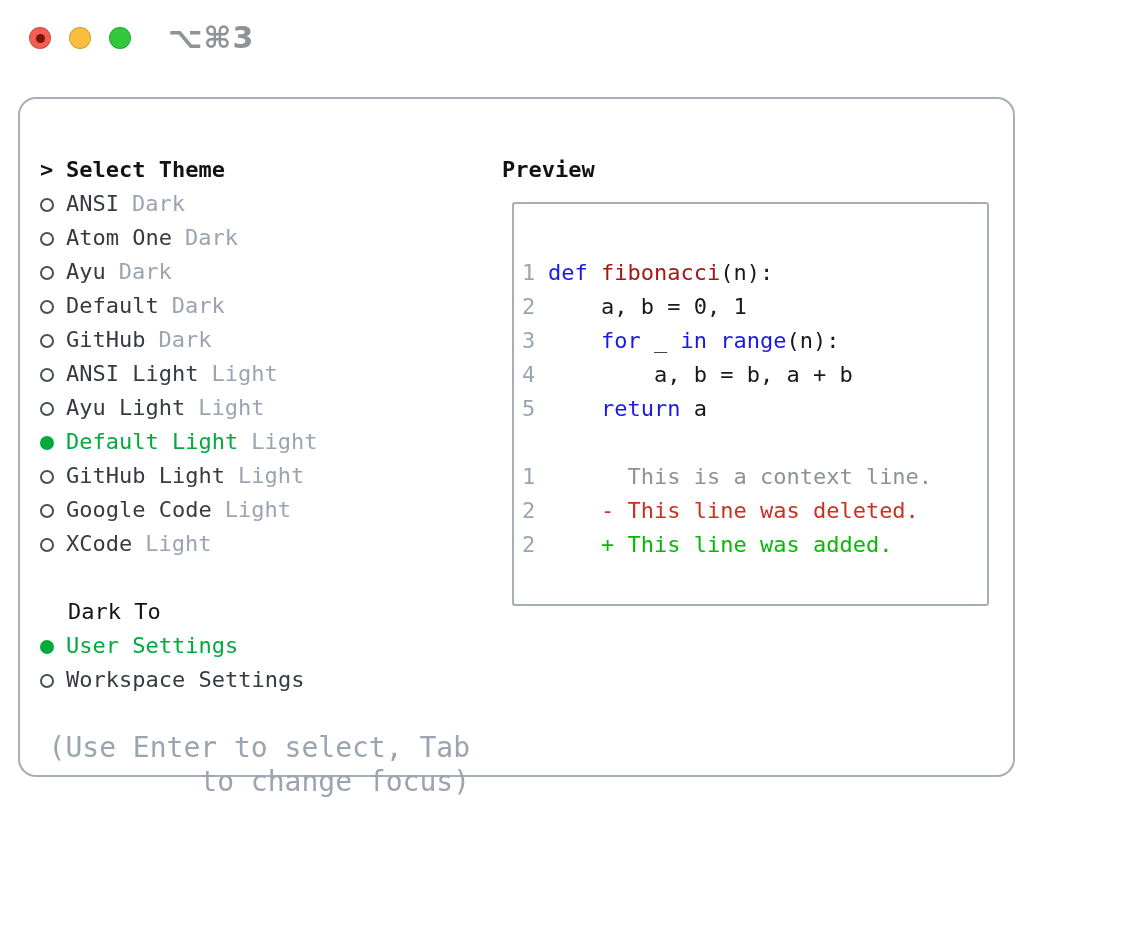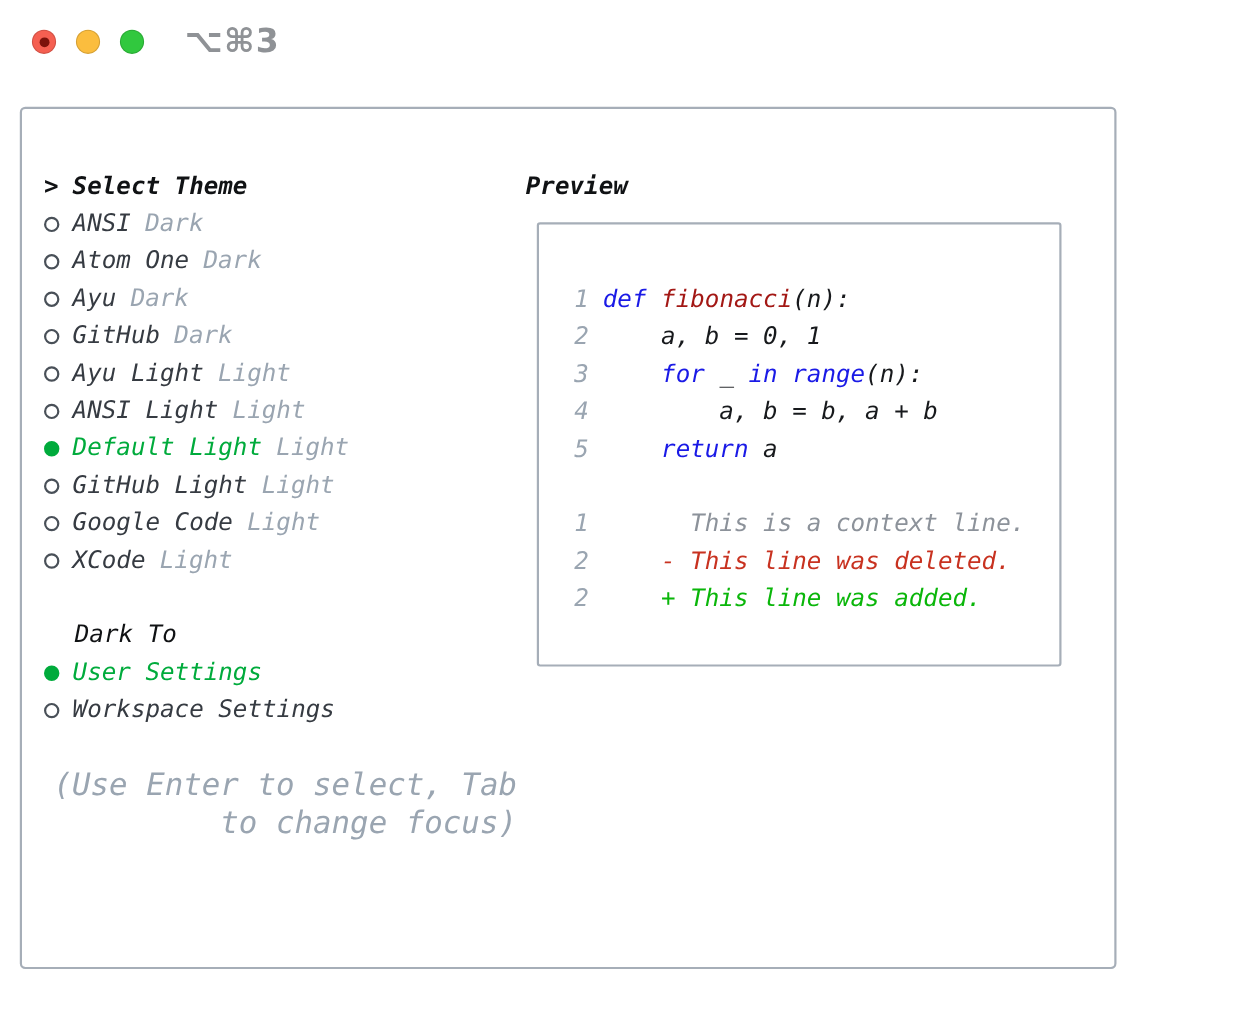--- a/index.html
+++ b/index.html
@@ -34,8 +34,8 @@
 
   
   .panel {
-    position:absolute; left:18px; top:97px; width:997px; height:784px;
-    border:2px solid var(--border); border-radius:5px; background:#ffffff;font-style:italic;
+    position:absolute; left:18px; top:97px; width:997px; height:680px;
+    border:2px solid var(--border); border-radius:18px; background:#ffffff;
   }
   .row { height:34px; line-height:34px; font-size:22px; white-space:pre; }
 

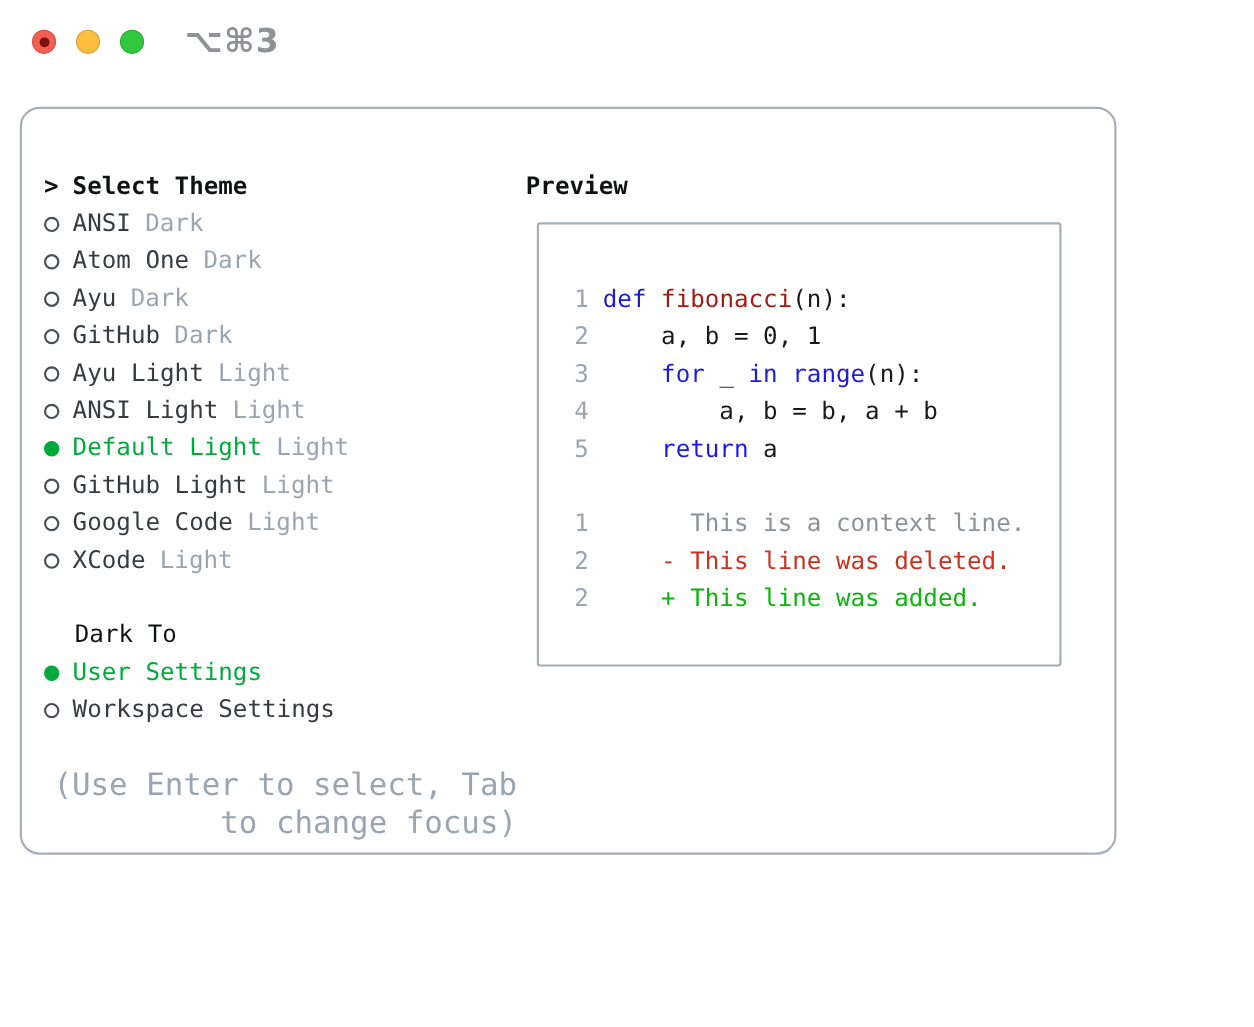--- a/index.html
+++ b/index.html
@@ -62,7 +62,7 @@
   }
 
   
-  .right-col { position:absolute; left:458px; top:54px; }
+  .right-col { position:absolute; left:482px; top:54px; }
   .preview-title { height:34px; line-height:34px; font-size:22px; font-weight:bold; color:var(--heading); }
   .code-box {
     margin-left:10px; margin-top:15px; width:477px; height:404px;

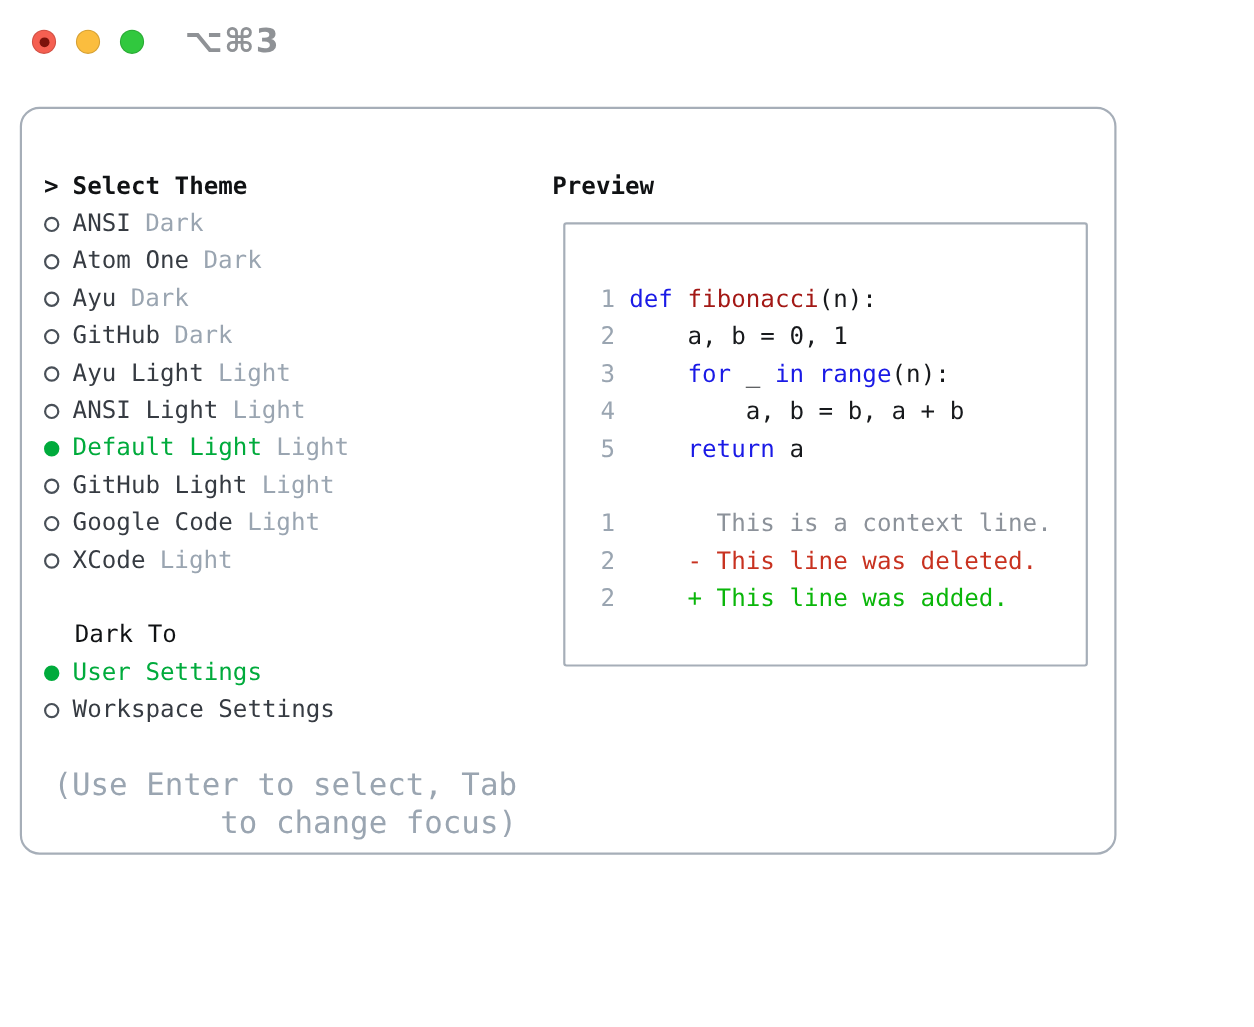--- a/index.html
+++ b/index.html
@@ -67,7 +67,7 @@
   .code-box {
     margin-left:10px; margin-top:15px; width:477px; height:404px;
     border:2px solid var(--border); border-radius:3px; background:#ffffff;
-    padding:52px 0 0 32px; overflow:hidden;
+    padding:52px 0 0 8px; overflow:hidden;
   }
   .lineno { display:inline-block; width:13px; text-align:right; margin-right:13px; color:var(--muted); }
   .code, .dtext { white-space:pre; }

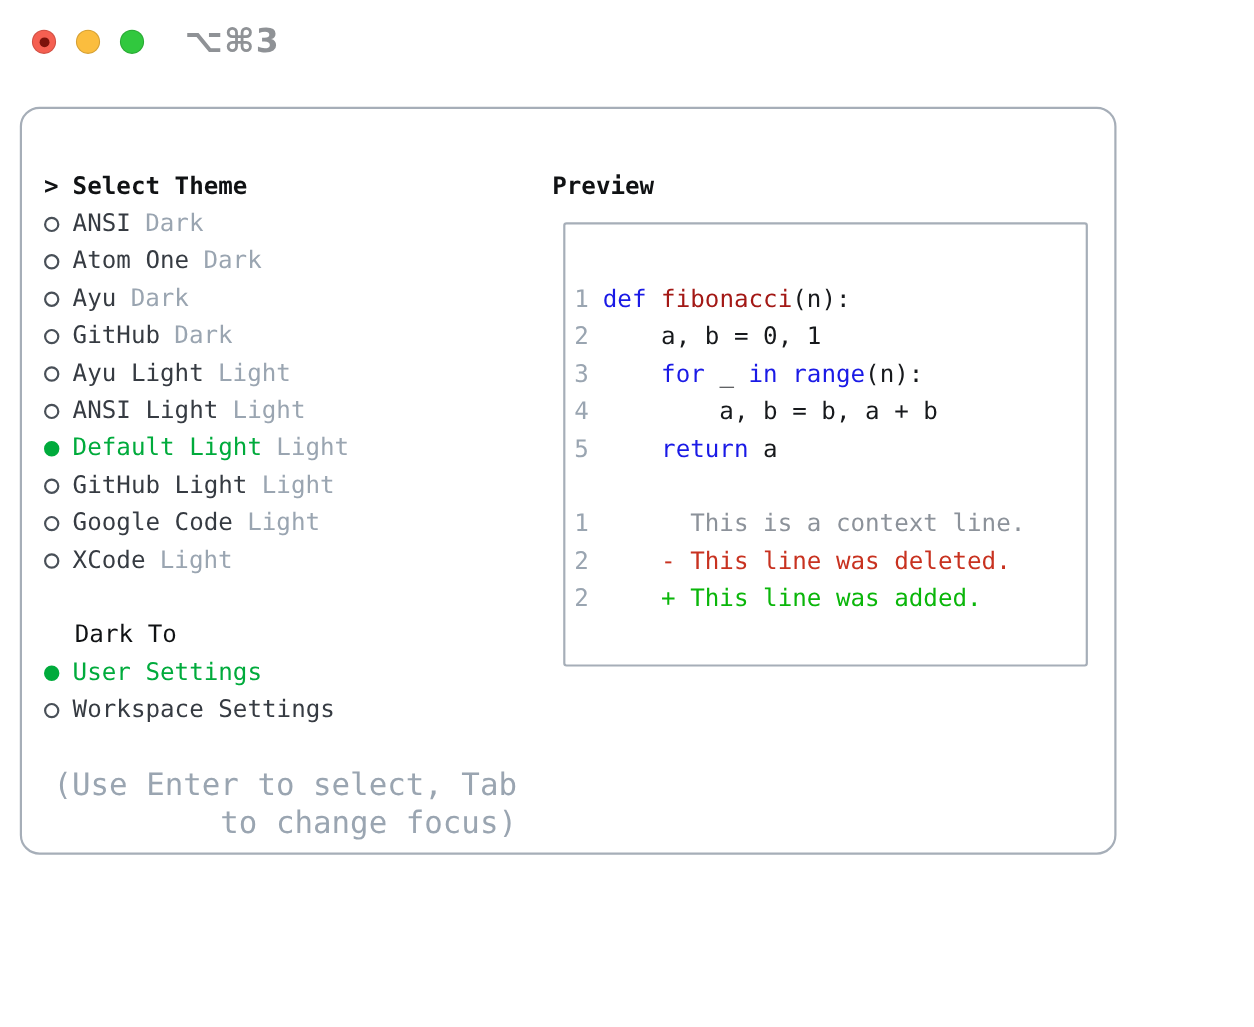--- a/index.html
+++ b/index.html
@@ -104,6 +104,7 @@
           <div class="row item"><span class="bullet"></span><span class="name">ANSI</span><span class="variant">Dark</span></div>
           <div class="row item"><span class="bullet"></span><span class="name">Atom One</span><span class="variant">Dark</span></div>
           <div class="row item"><span class="bullet"></span><span class="name">Ayu</span><span class="variant">Dark</span></div>
+          <div class="row item"><span class="bullet"></span><span class="name">Default</span><span class="variant">Dark</span></div>
           <div class="row item"><span class="bullet"></span><span class="name">GitHub</span><span class="variant">Dark</span></div>
           <div class="row item"><span class="bullet"></span><span class="name">Ayu Light</span><span class="variant">Light</span></div>
           <div class="row item"><span class="bullet"></span><span class="name">ANSI Light</span><span class="variant">Light</span></div>

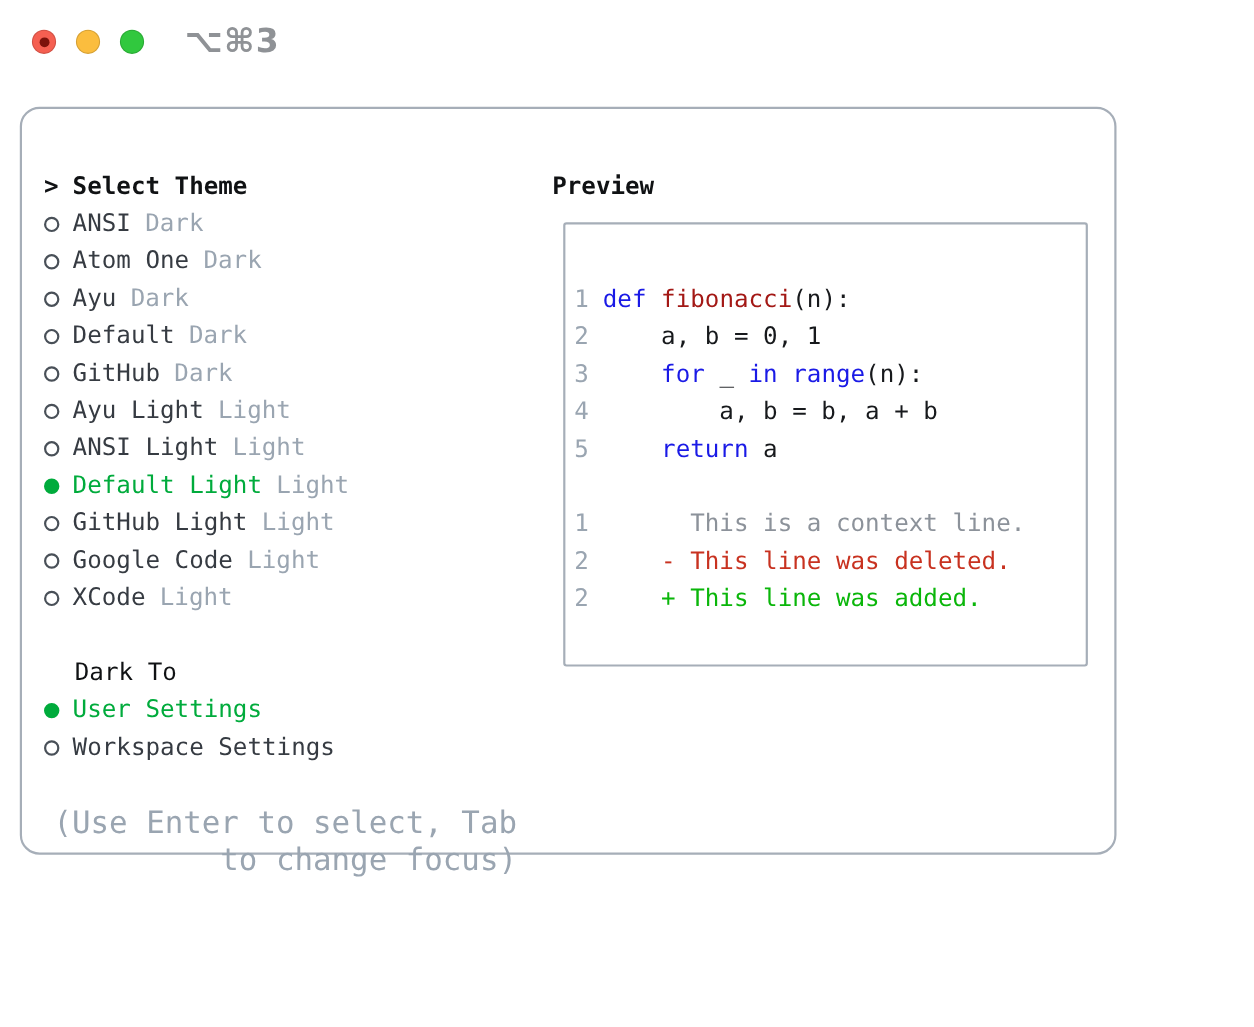--- a/index.html
+++ b/index.html
@@ -106,8 +106,8 @@
           <div class="row item"><span class="bullet"></span><span class="name">Ayu</span><span class="variant">Dark</span></div>
           <div class="row item"><span class="bullet"></span><span class="name">Default</span><span class="variant">Dark</span></div>
           <div class="row item"><span class="bullet"></span><span class="name">GitHub</span><span class="variant">Dark</span></div>
+          <div class="row item"><span class="bullet"></span><span class="name">ANSI Light</span><span class="variant">Light</span></div>
           <div class="row item"><span class="bullet"></span><span class="name">Ayu Light</span><span class="variant">Light</span></div>
-          <div class="row item"><span class="bullet"></span><span class="name">ANSI Light</span><span class="variant">Light</span></div>
           <div class="row item selected"><span class="bullet"></span><span class="name">Default Light</span><span class="variant">Light</span></div>
           <div class="row item"><span class="bullet"></span><span class="name">GitHub Light</span><span class="variant">Light</span></div>
           <div class="row item"><span class="bullet"></span><span class="name">Google Code</span><span class="variant">Light</span></div>

